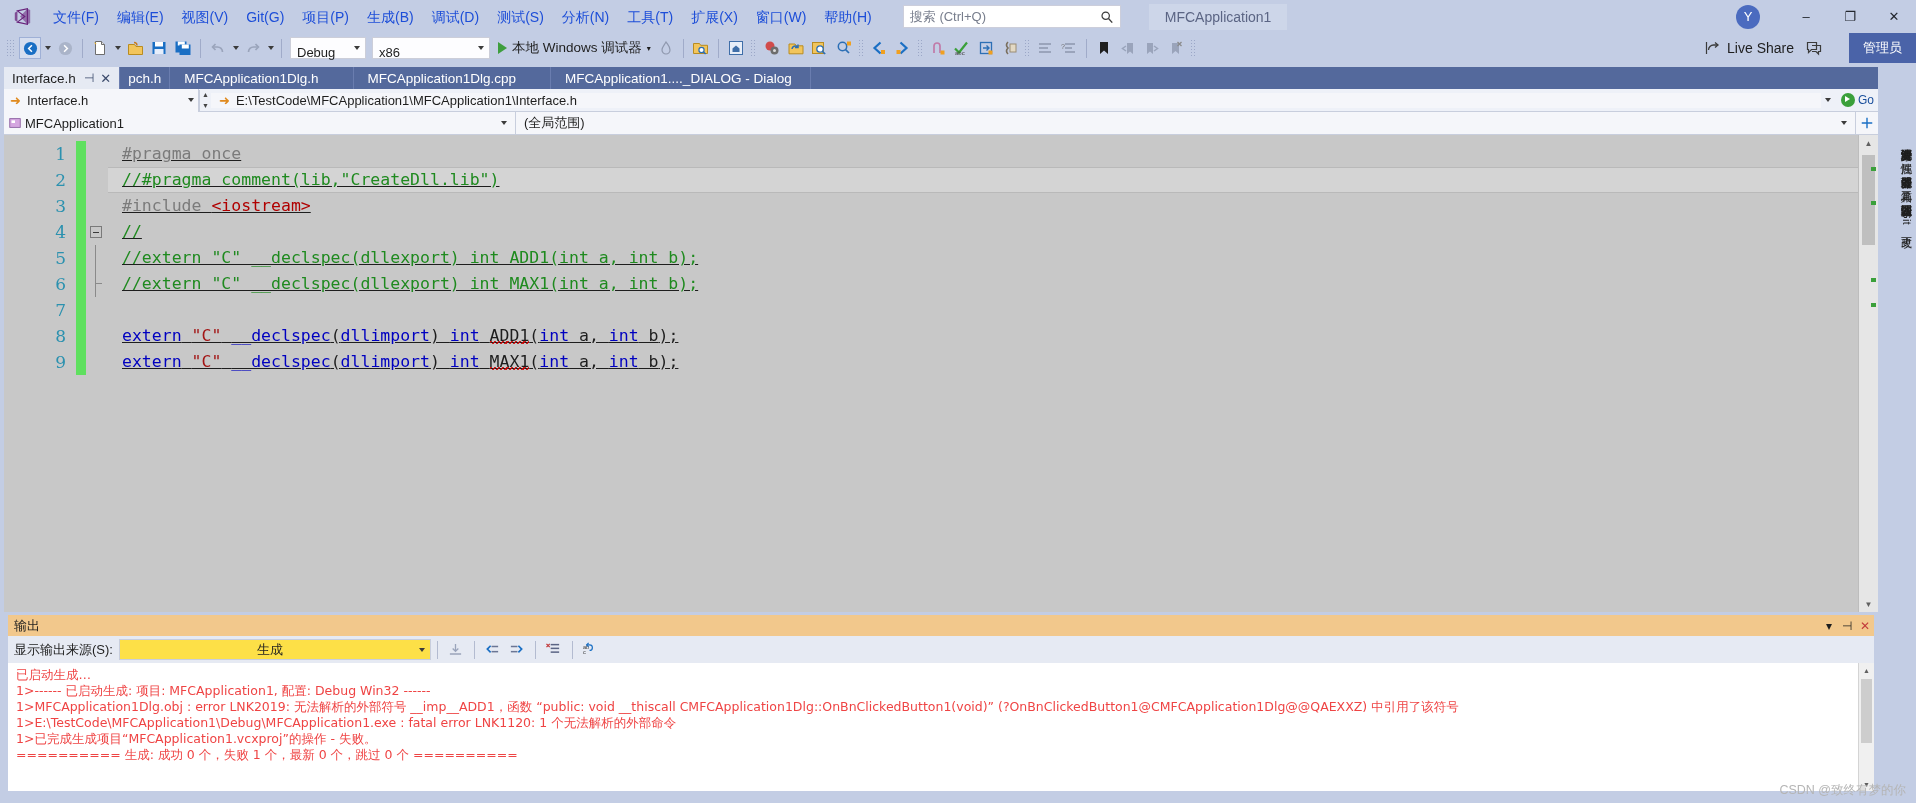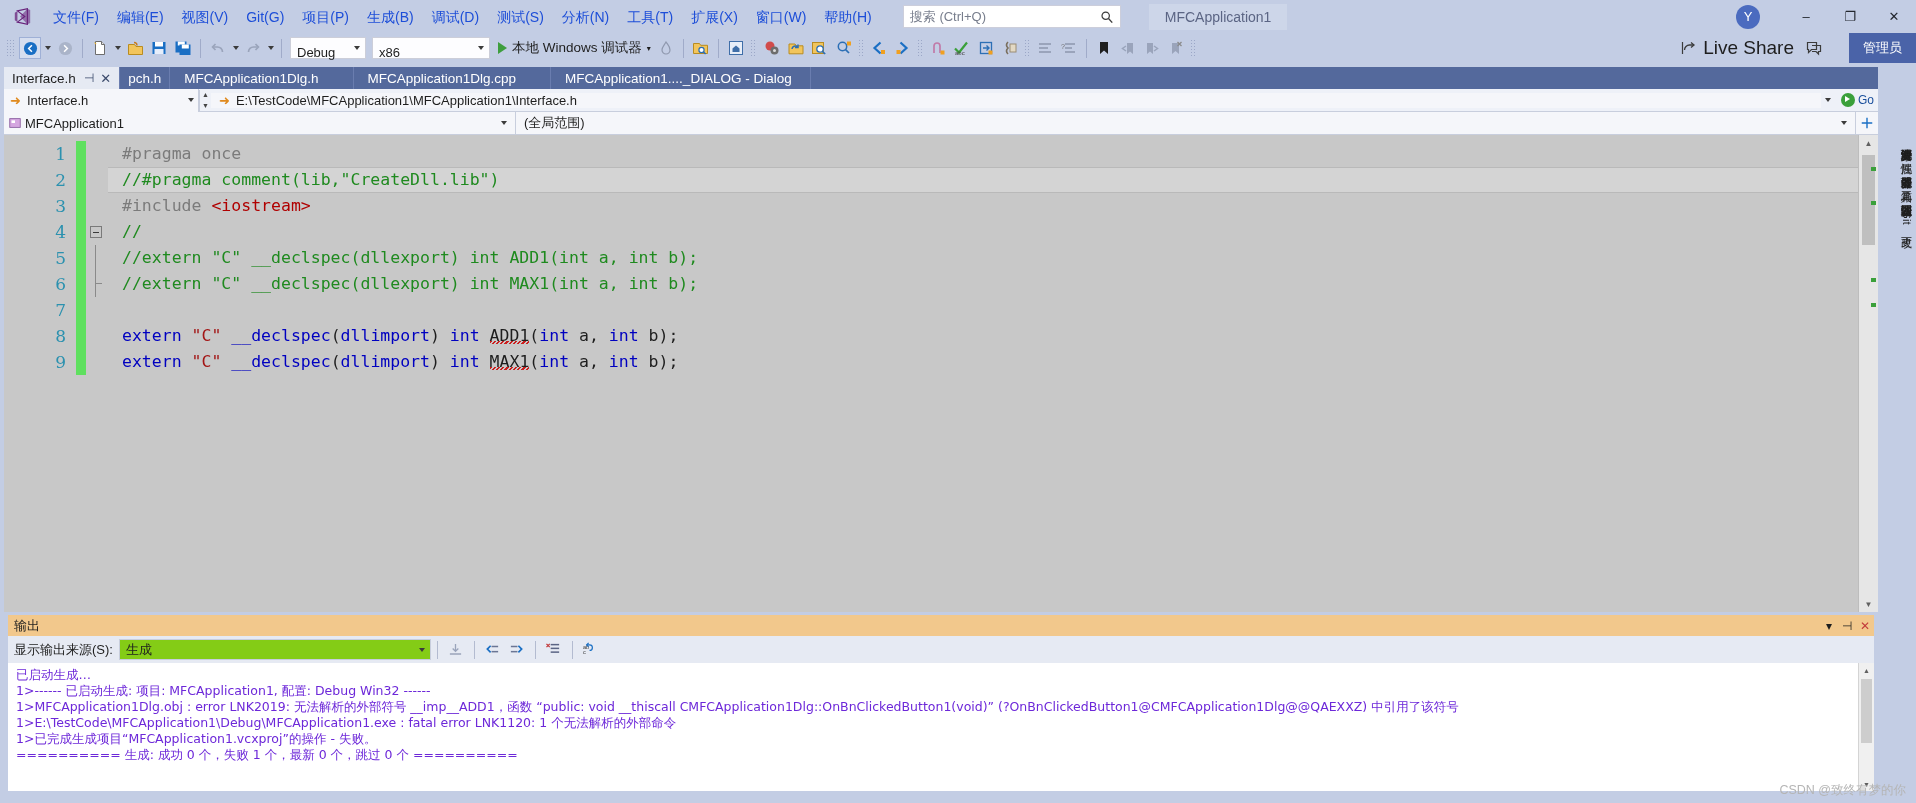--- a/index.html
+++ b/index.html
@@ -48,7 +48,7 @@
   .runbtn { display:flex; align-items:center; height:24px; padding:0 3px 0 5px; font-size:13.5px; white-space:nowrap;}
   .tri { width:0;height:0;border-left:9px solid #3e9e3e;border-top:6px solid transparent;border-bottom:6px solid transparent; margin-right:5px;}
   .toolbar-right{ position:absolute; right:0; top:0; height:30px; display:flex; align-items:center;}
-  .liveshare{display:flex;align-items:center;font-size:19px;padding:0 8px;}
+  .liveshare{display:flex;align-items:center;font-size:14px;padding:0 8px;}
   .adminbtn{ background:#4a63a8; color:#fff; font-size:13px; height:30px; display:flex;align-items:center; padding:0 14px; margin-left:14px;}
 
   

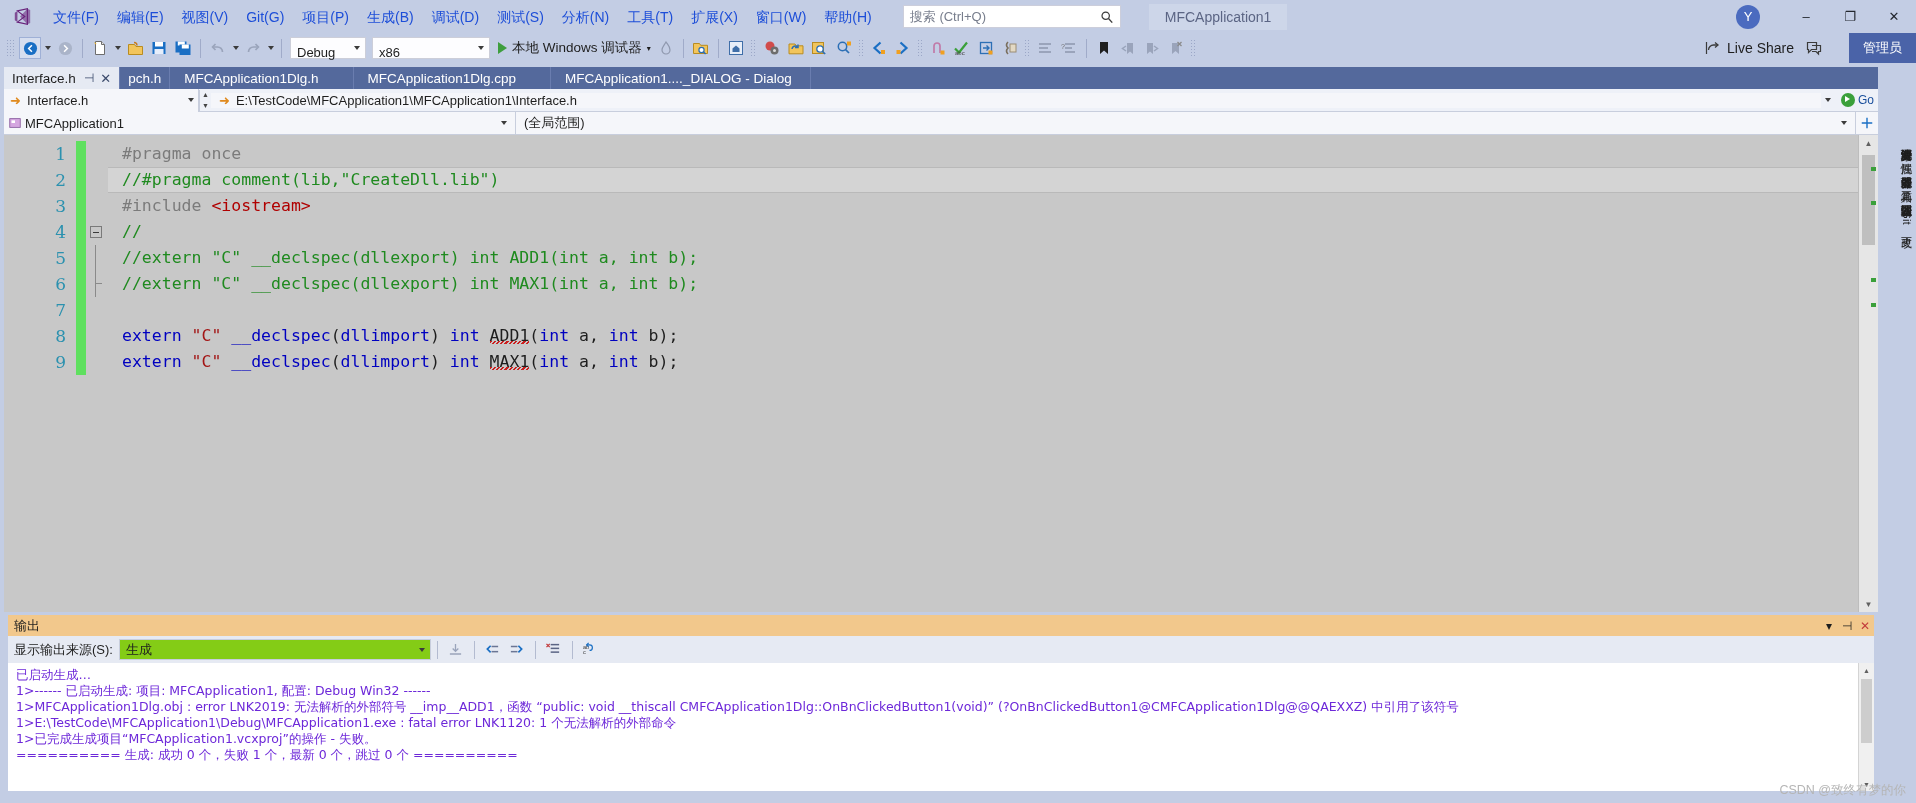--- a/index.html
+++ b/index.html
@@ -97,7 +97,7 @@
   .fend{position:absolute;left:9px;top:12px;width:7px;height:1px;background:#8a8a8a;}
   .codecol { flex:1; padding-top:6px; min-width:0; overflow:hidden;}
   .cline { height:26px; line-height:26px; font-family:"DejaVu Sans Mono","Liberation Mono",monospace; font-size:16.5px;
-           white-space:pre; padding-left:14px; color:#1e1e1e; }
+           white-space:pre; padding-left:14px; color:#1e1e1e;text-decoration:underline; }
   .cline.hl { background:#d4d4d4; border-top:1px solid #b9b9b9; border-bottom:1px solid #b9b9b9; height:26px; line-height:24px;}
   .c-com { color:#1f8a1f; }
   .c-gray { color:#7b7b7b; }

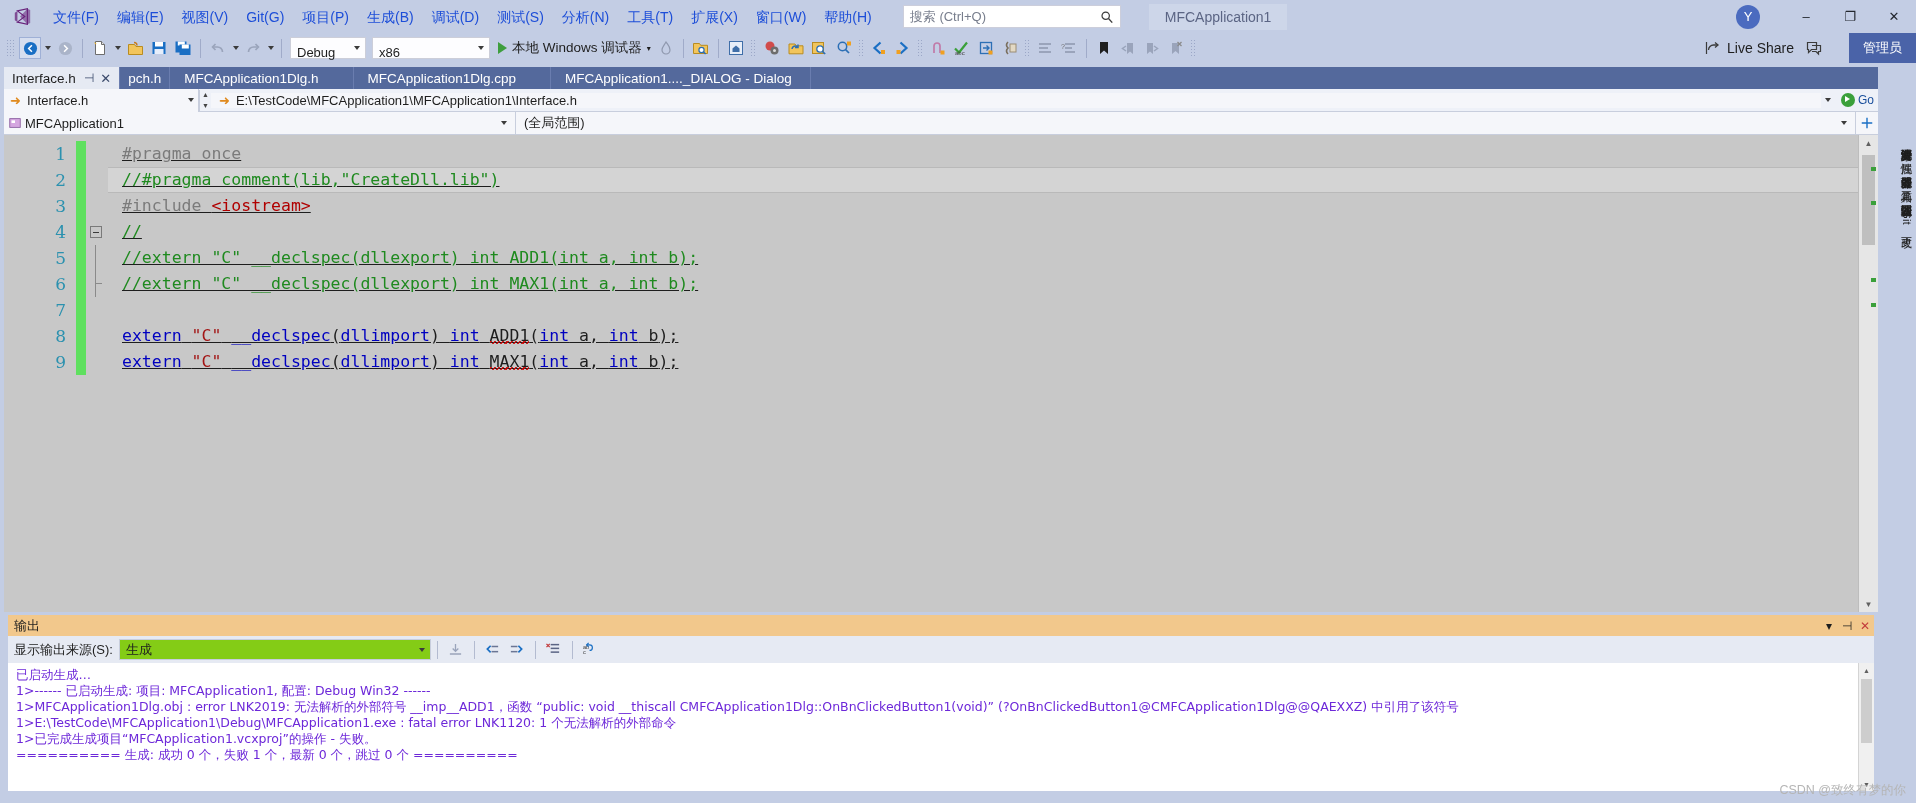--- a/index.html
+++ b/index.html
@@ -121,7 +121,7 @@
   .out-head .ic{width:18px;text-align:center;font-size:12px;color:#1e1e1e;}
   .out-toolbar { height:27px; background:#e6eaf3; display:flex; align-items:center; padding-left:6px; font-size:13px;}
   .out-toolbar .lbl{margin-right:6px;}
-  .out-combo{ width:312px; height:21px; background:#84cc16; border:1px solid #c8cedd; display:flex; align-items:center; padding-left:6px;}
+  .out-combo{ width:312px; height:21px; background:#fde047; border:1px solid #c8cedd; display:flex; align-items:center; padding-left:6px;text-align:center;}
   .out-combo .v{flex:1;}
   .out-combo .a{width:16px;display:flex;align-items:center;justify-content:center;}
   .out-combo .a:after{content:"";border-left:3.5px solid transparent;border-right:3.5px solid transparent;border-top:4px solid #3b3b3b;}

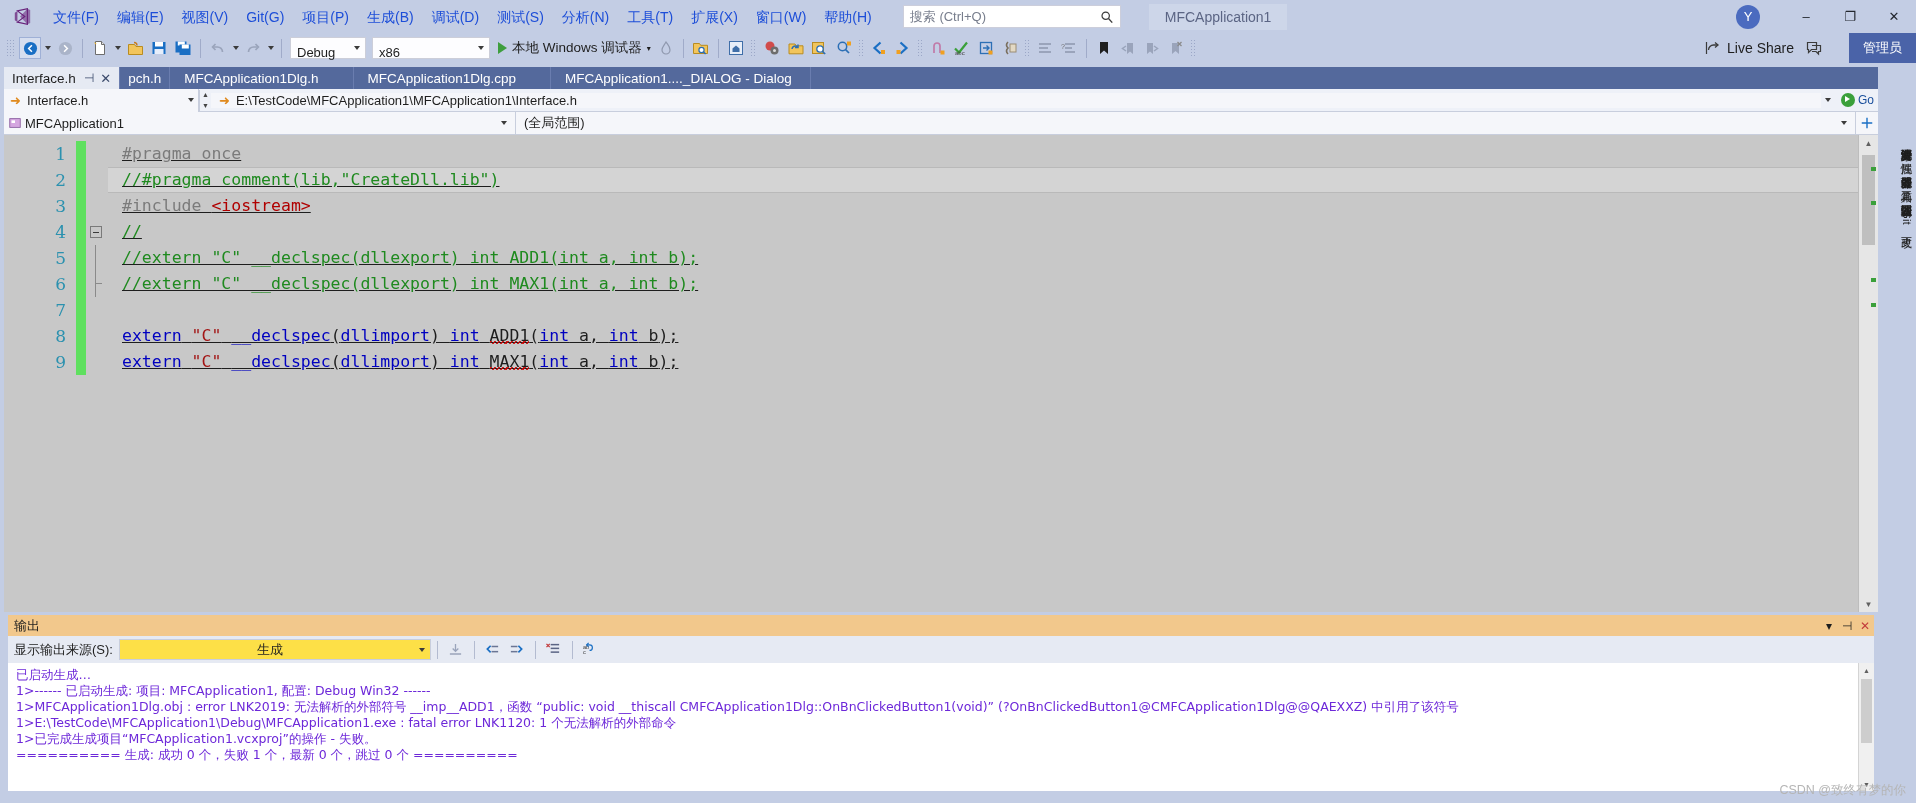--- a/index.html
+++ b/index.html
@@ -128,7 +128,7 @@
   .out-sep{width:1px;height:18px;background:#b3bbd0;margin:0 6px;}
   .out-btn{width:24px;height:22px;display:flex;align-items:center;justify-content:center;}
   .out-body { background:#ffffff; height:128px; position:relative; display:flex;}
-  .out-text { flex:1; padding:4px 0 0 8px; font-family:"DejaVu Sans","Liberation Sans",sans-serif; font-size:12.5px; line-height:16px; color:#6d28d9; overflow:hidden; white-space:nowrap;}
+  .out-text { flex:1; padding:4px 0 0 8px; font-family:"DejaVu Sans","Liberation Sans",sans-serif; font-size:12.5px; line-height:16px; color:#ef4444; overflow:hidden; white-space:nowrap;}
   .out-scroll{ width:16px; background:#f0f0f0; border-left:1px solid #d4d4d4; position:relative;}
   .out-scroll .u,.out-scroll .d{height:14px;display:flex;align-items:center;justify-content:center;font-size:7px;color:#606060;}
   .out-thumb{position:absolute;left:2px;right:2px;top:16px;height:64px;background:#cdcdcd;}

